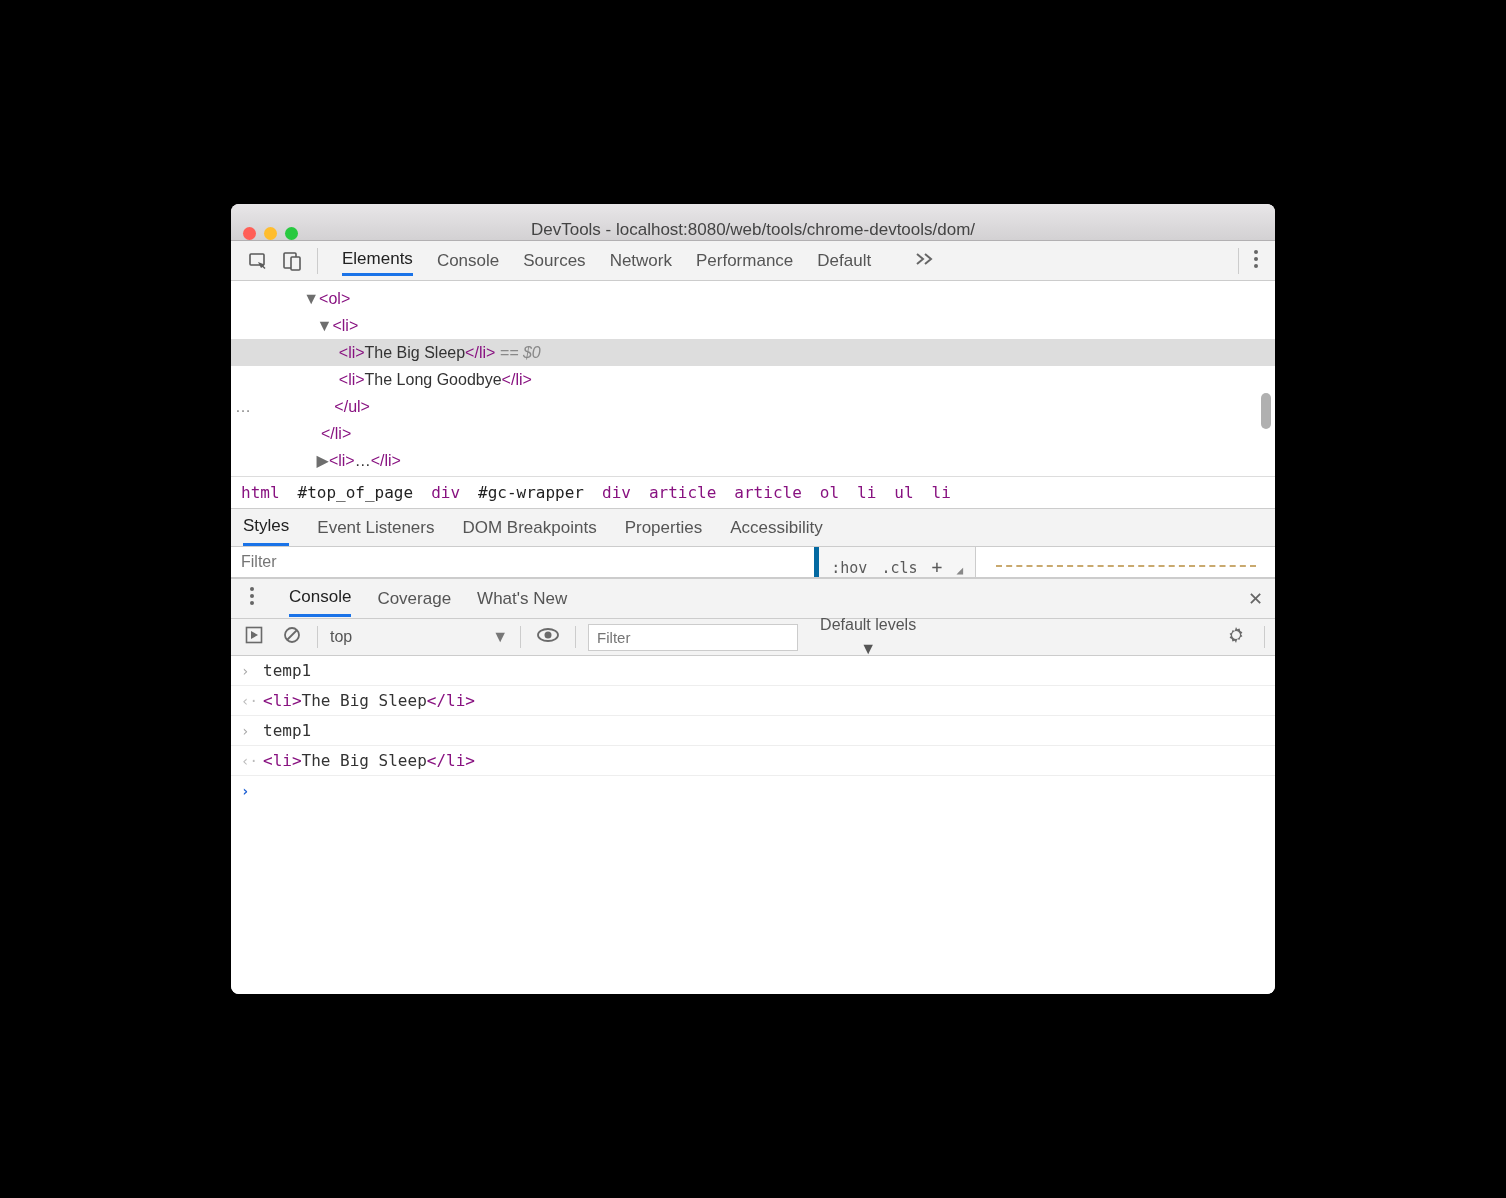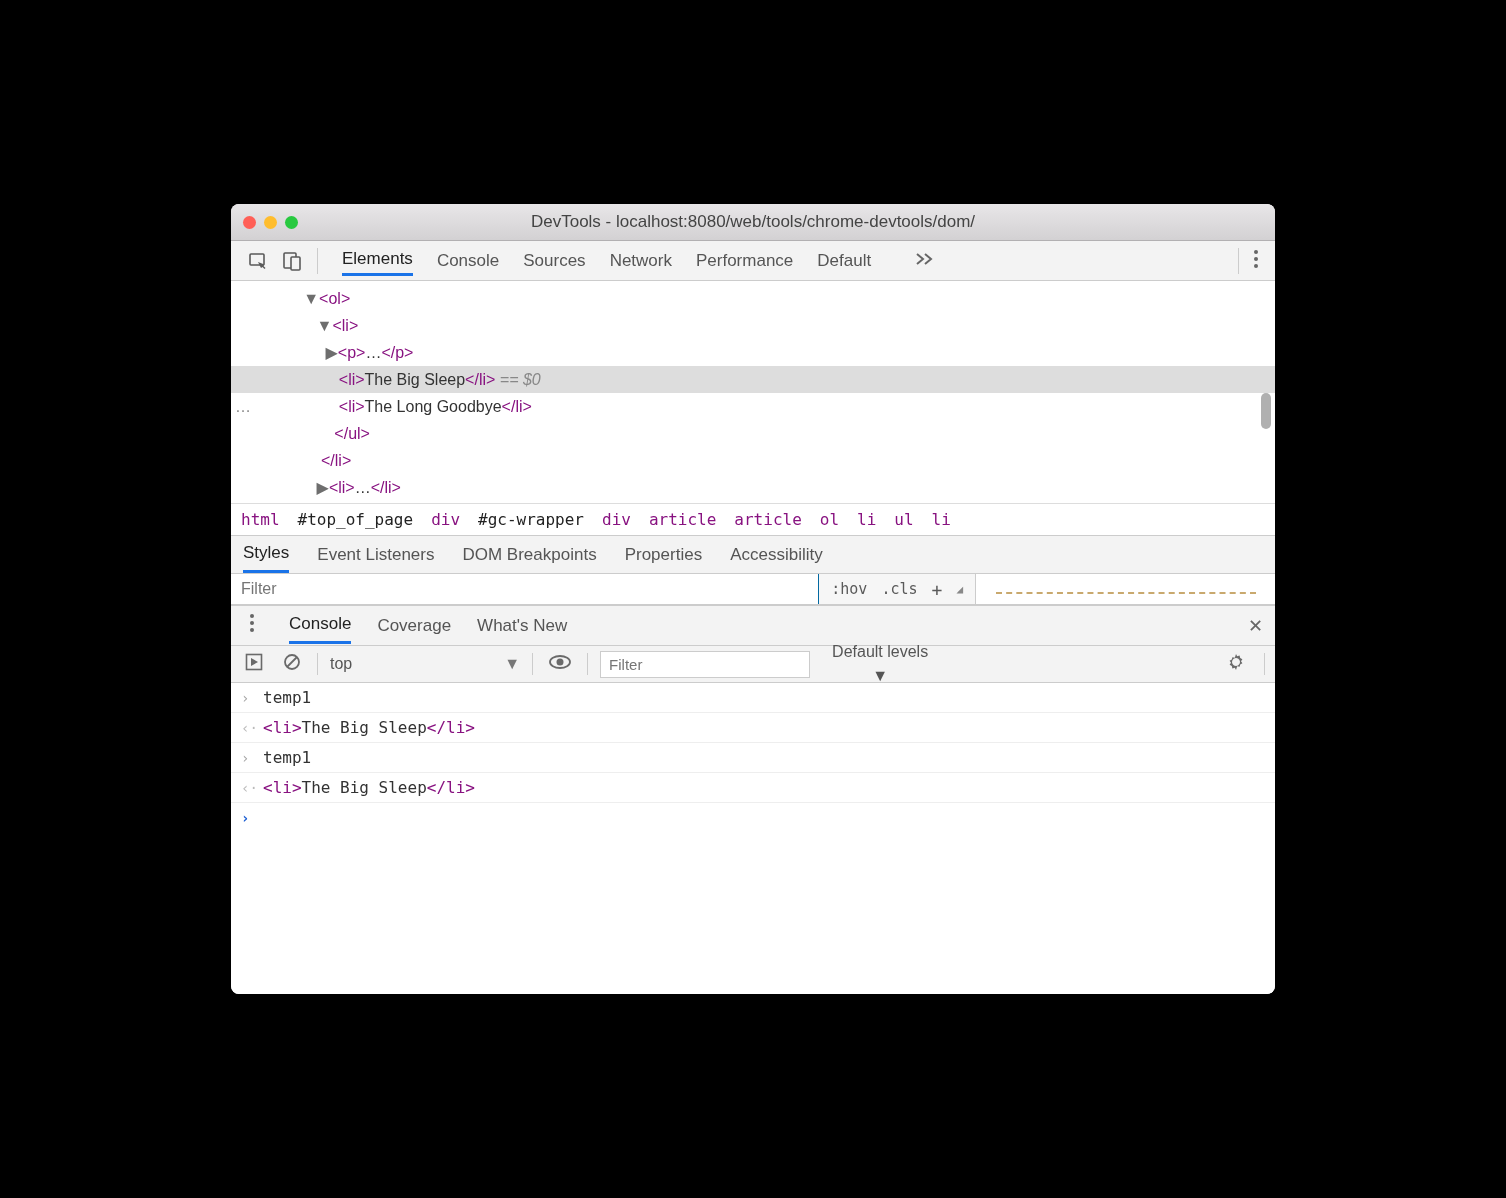--- a/index.html
+++ b/index.html
@@ -28,8 +28,8 @@
   background: linear-gradient(#e8e6e8, #d3d1d3);
   border-bottom: 1px solid #b2b0b2;
   display: flex;
-  align-items: center;
-  padding: 10px 12px;
+  align-items: flex-end;
+  padding: 0 12px;
   position: relative;
 }
 .traffic-lights { display: flex; gap: 8px; }

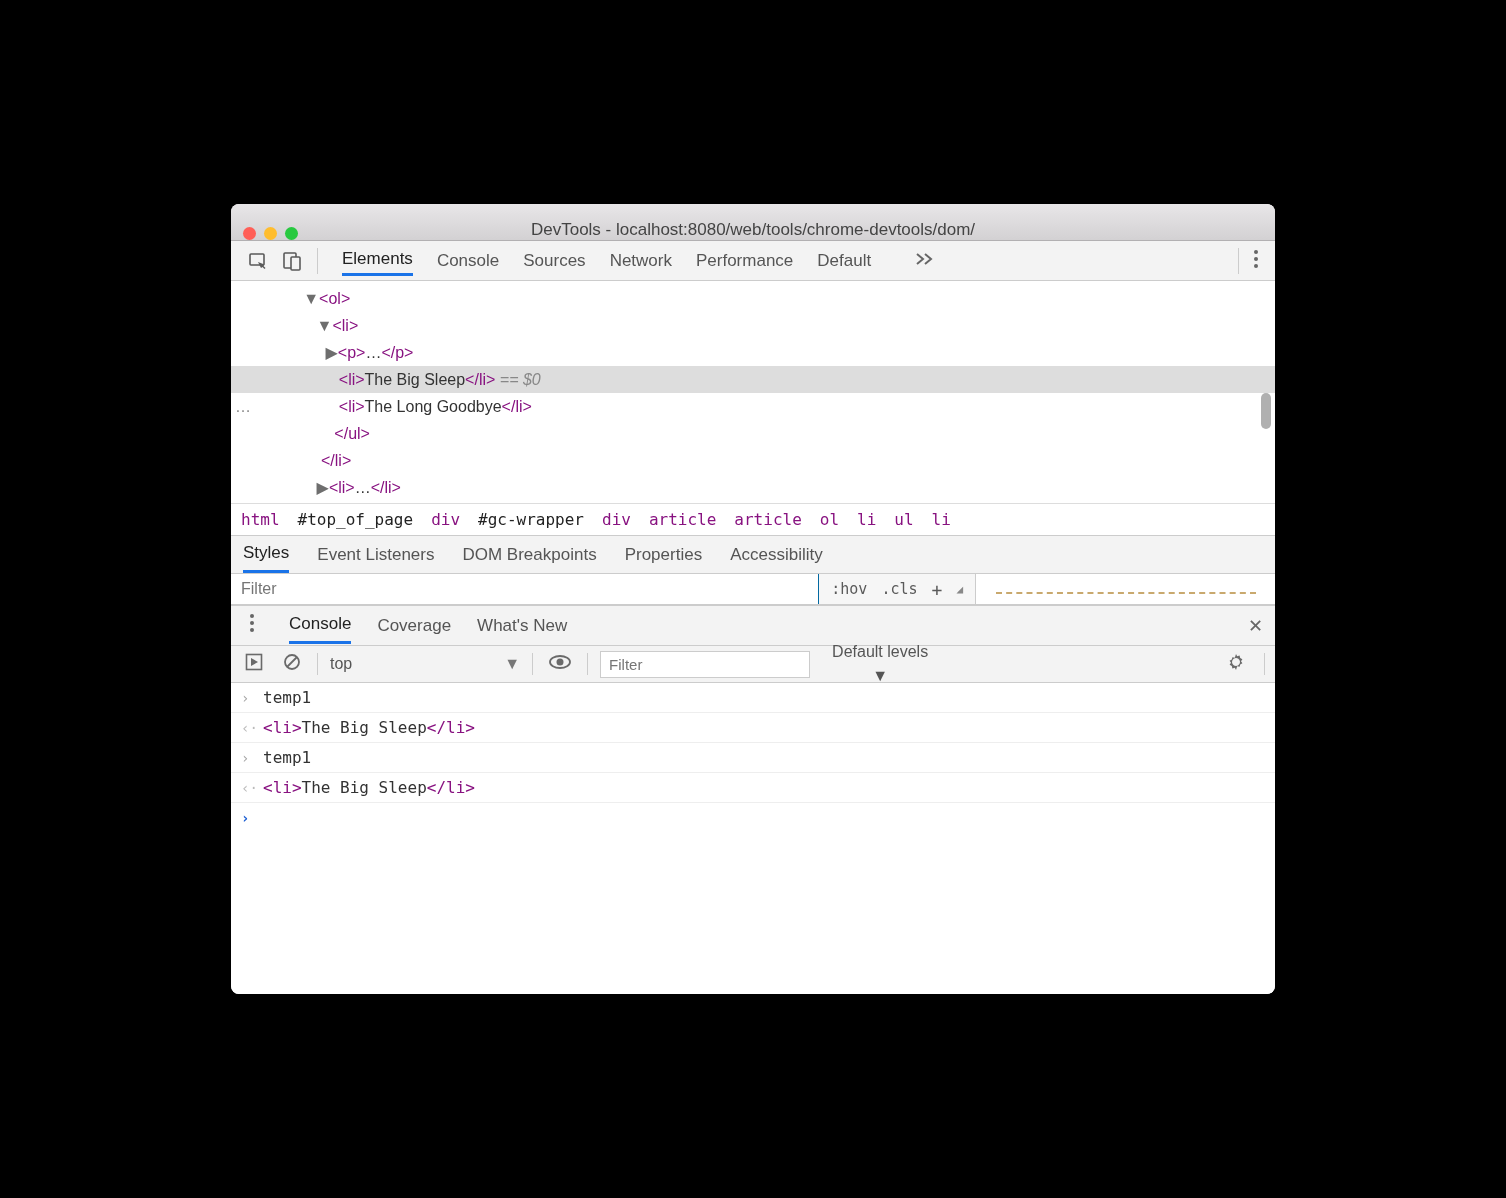--- a/index.html
+++ b/index.html
@@ -290,7 +290,6 @@
     <div class="scroll-pill"></div>
   <div class="dom-line">              <span class="tri">▼</span><span class="tag">&lt;ol&gt;</span></div>
       <div class="dom-line">                 <span class="tri">▼</span><span class="tag">&lt;li&gt;</span></div>
-      <div class="dom-line">                   <span class="tri">▶</span><span class="tag">&lt;p&gt;</span><span class="txt-node">…</span><span class="tag">&lt;/p&gt;</span></div>
       <div class="dom-gutter" style="top: 112px;">…</div>
       <div class="dom-line selected">                      <span class="tag">&lt;li&gt;</span><span class="txt-node">The Big Sleep</span><span class="tag">&lt;/li&gt;</span><span class="eqs"> == $0</span></div>
       <div class="dom-line">                      <span class="tag">&lt;li&gt;</span><span class="txt-node">The Long Goodbye</span><span class="tag">&lt;/li&gt;</span></div>

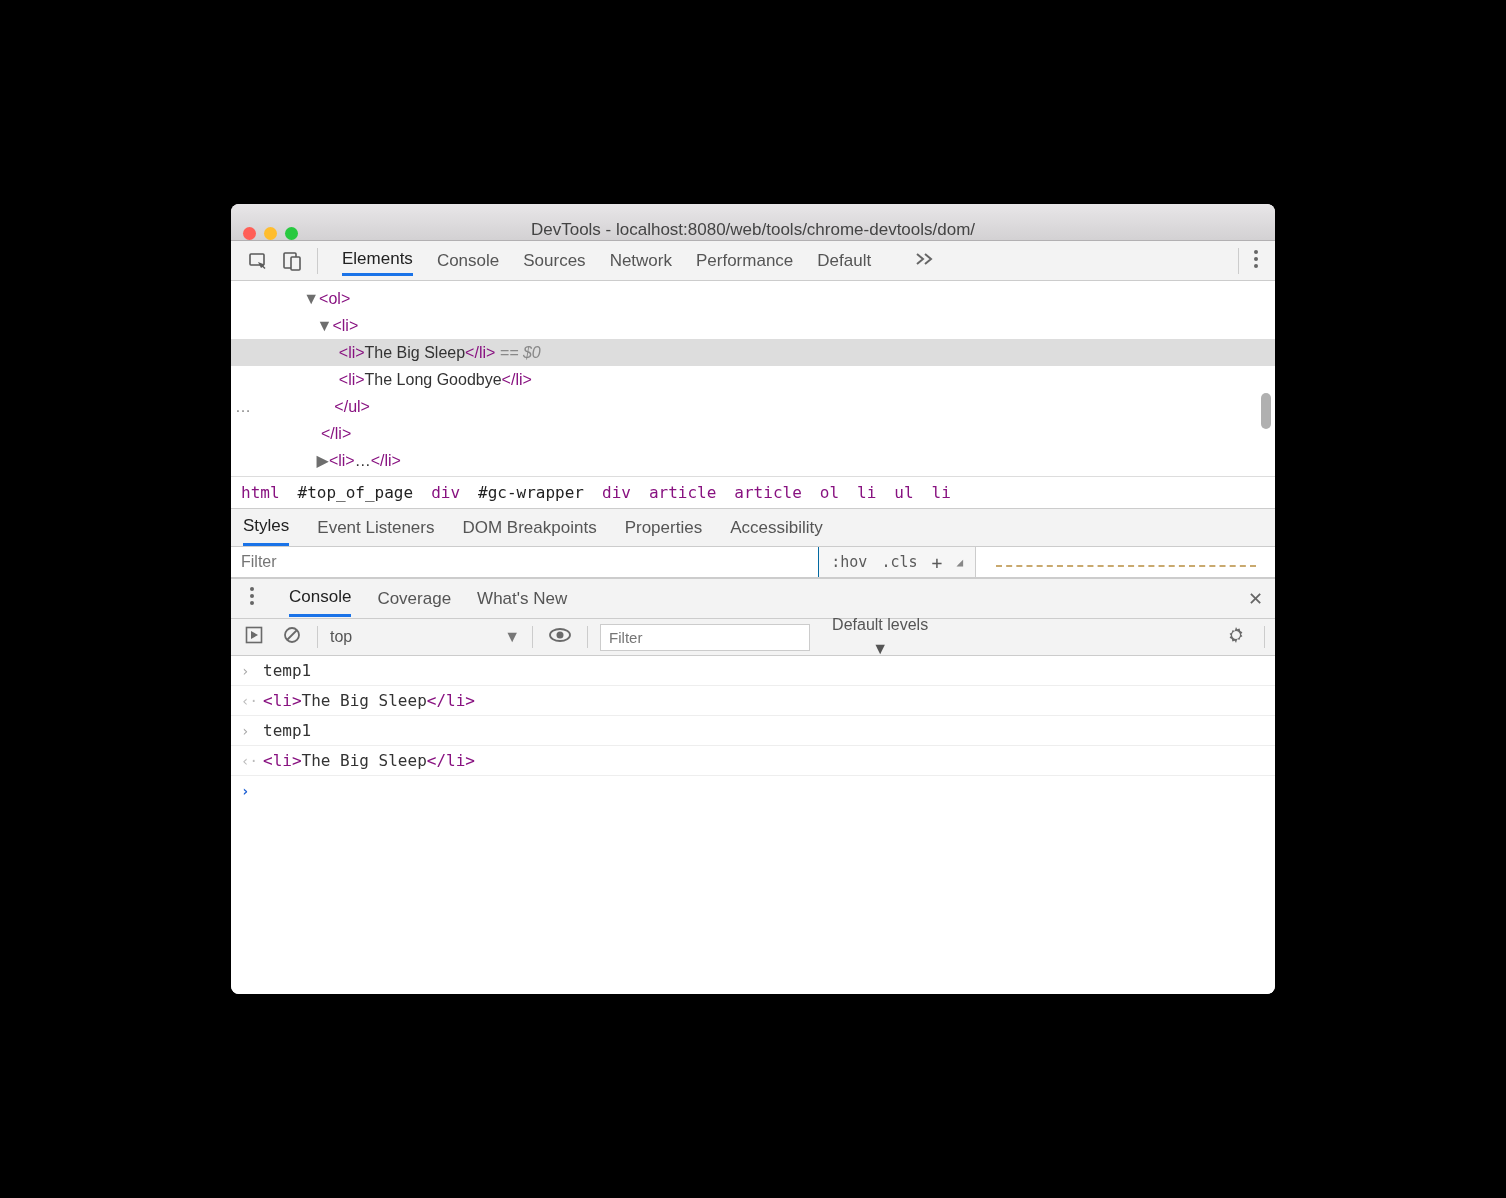--- a/index.html
+++ b/index.html
@@ -143,11 +143,11 @@
 }
 .filterbar .side-btns {
   display: flex;
-  align-items: center;
+  align-items: flex-end;
   gap: 14px;
   padding: 0 12px;
   background: #f6f6f6;
-  border-left: 1px solid #0369a1;
+  border-left: 5px solid #0369a1;
   font-family: Menlo, Consolas, monospace;
   font-size: 15px;
   color: #5a5a5a;

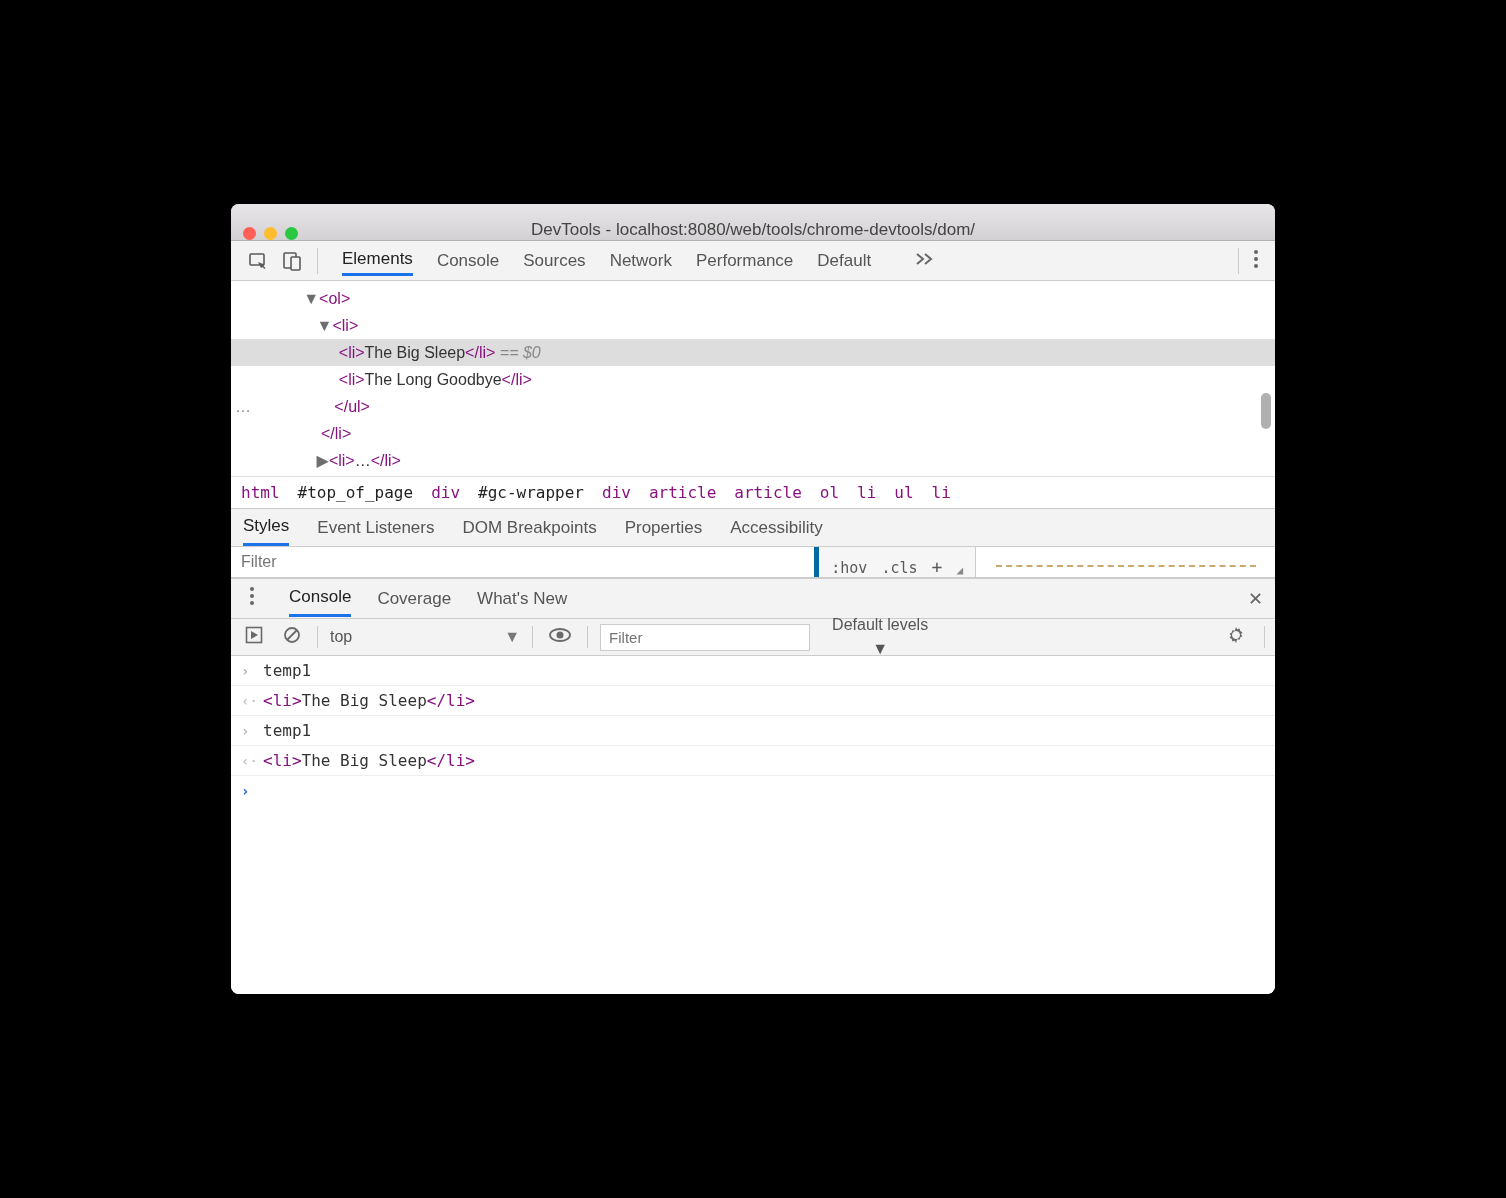--- a/index.html
+++ b/index.html
@@ -198,7 +198,7 @@
 }
 .ct-ico { color: #6a6a6a; cursor: pointer; padding: 2px 4px; }
 .ct-sep { width: 1px; height: 22px; background: #ccc; }
-.ct-select { display: flex; align-items: center; gap: 12px; cursor: pointer; }
+.ct-select { display: flex; align-items: center; gap: 0; cursor: pointer; }
 .ct-select .caret { color: #777; }
 .ct-filter {
   background: #fff;

